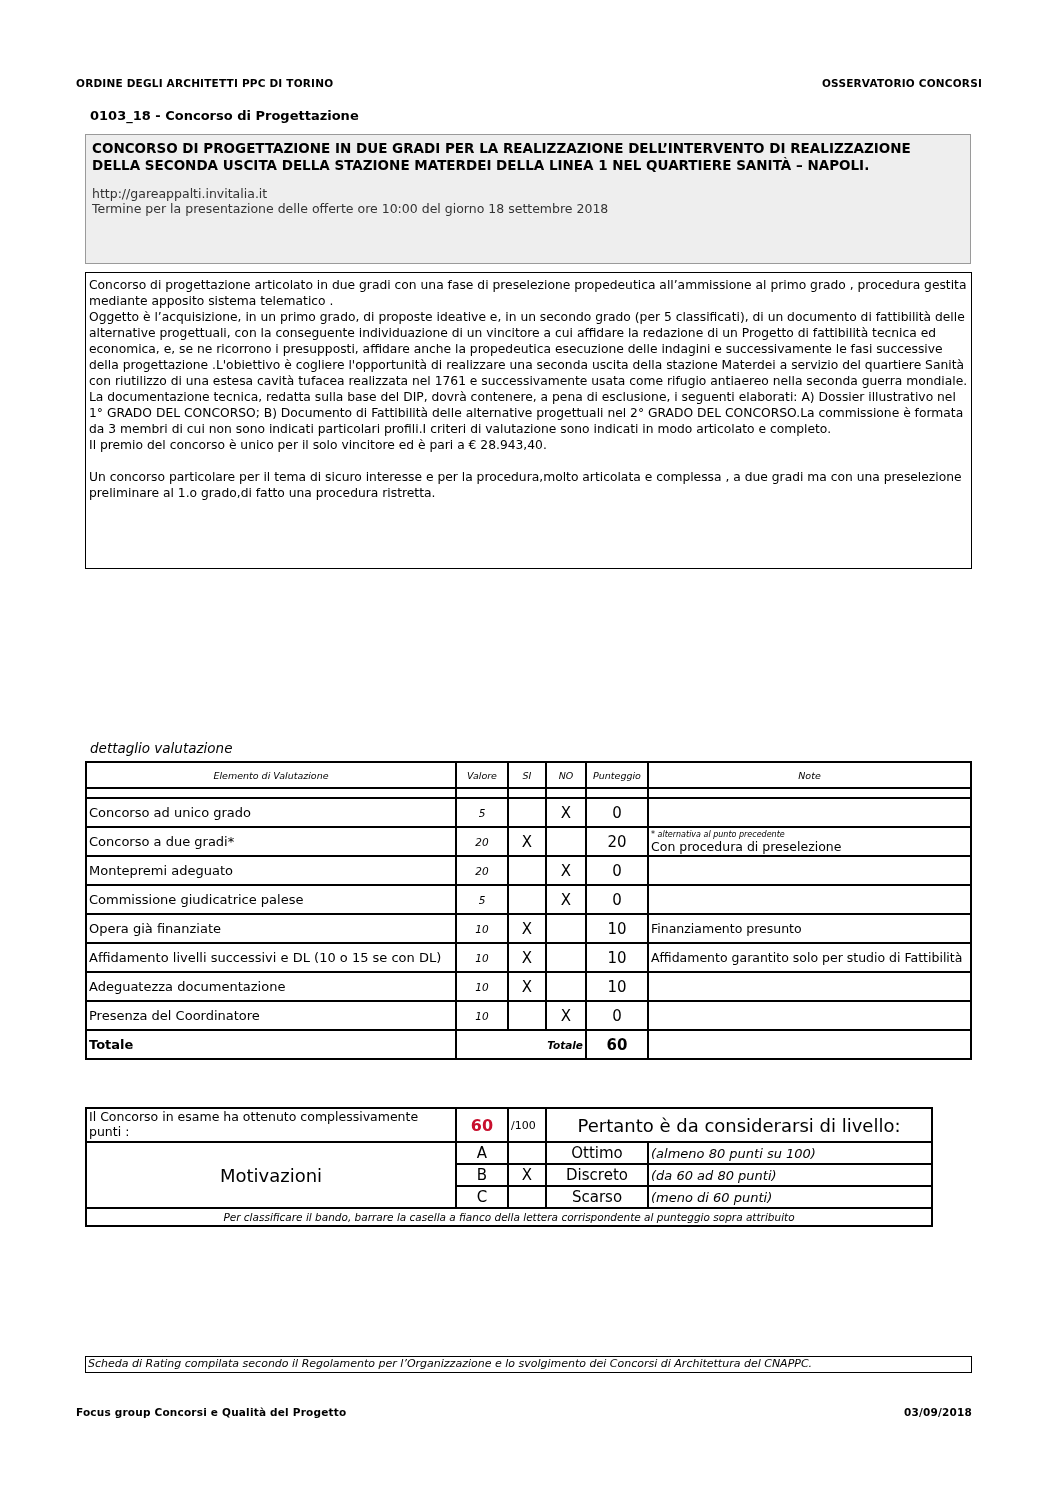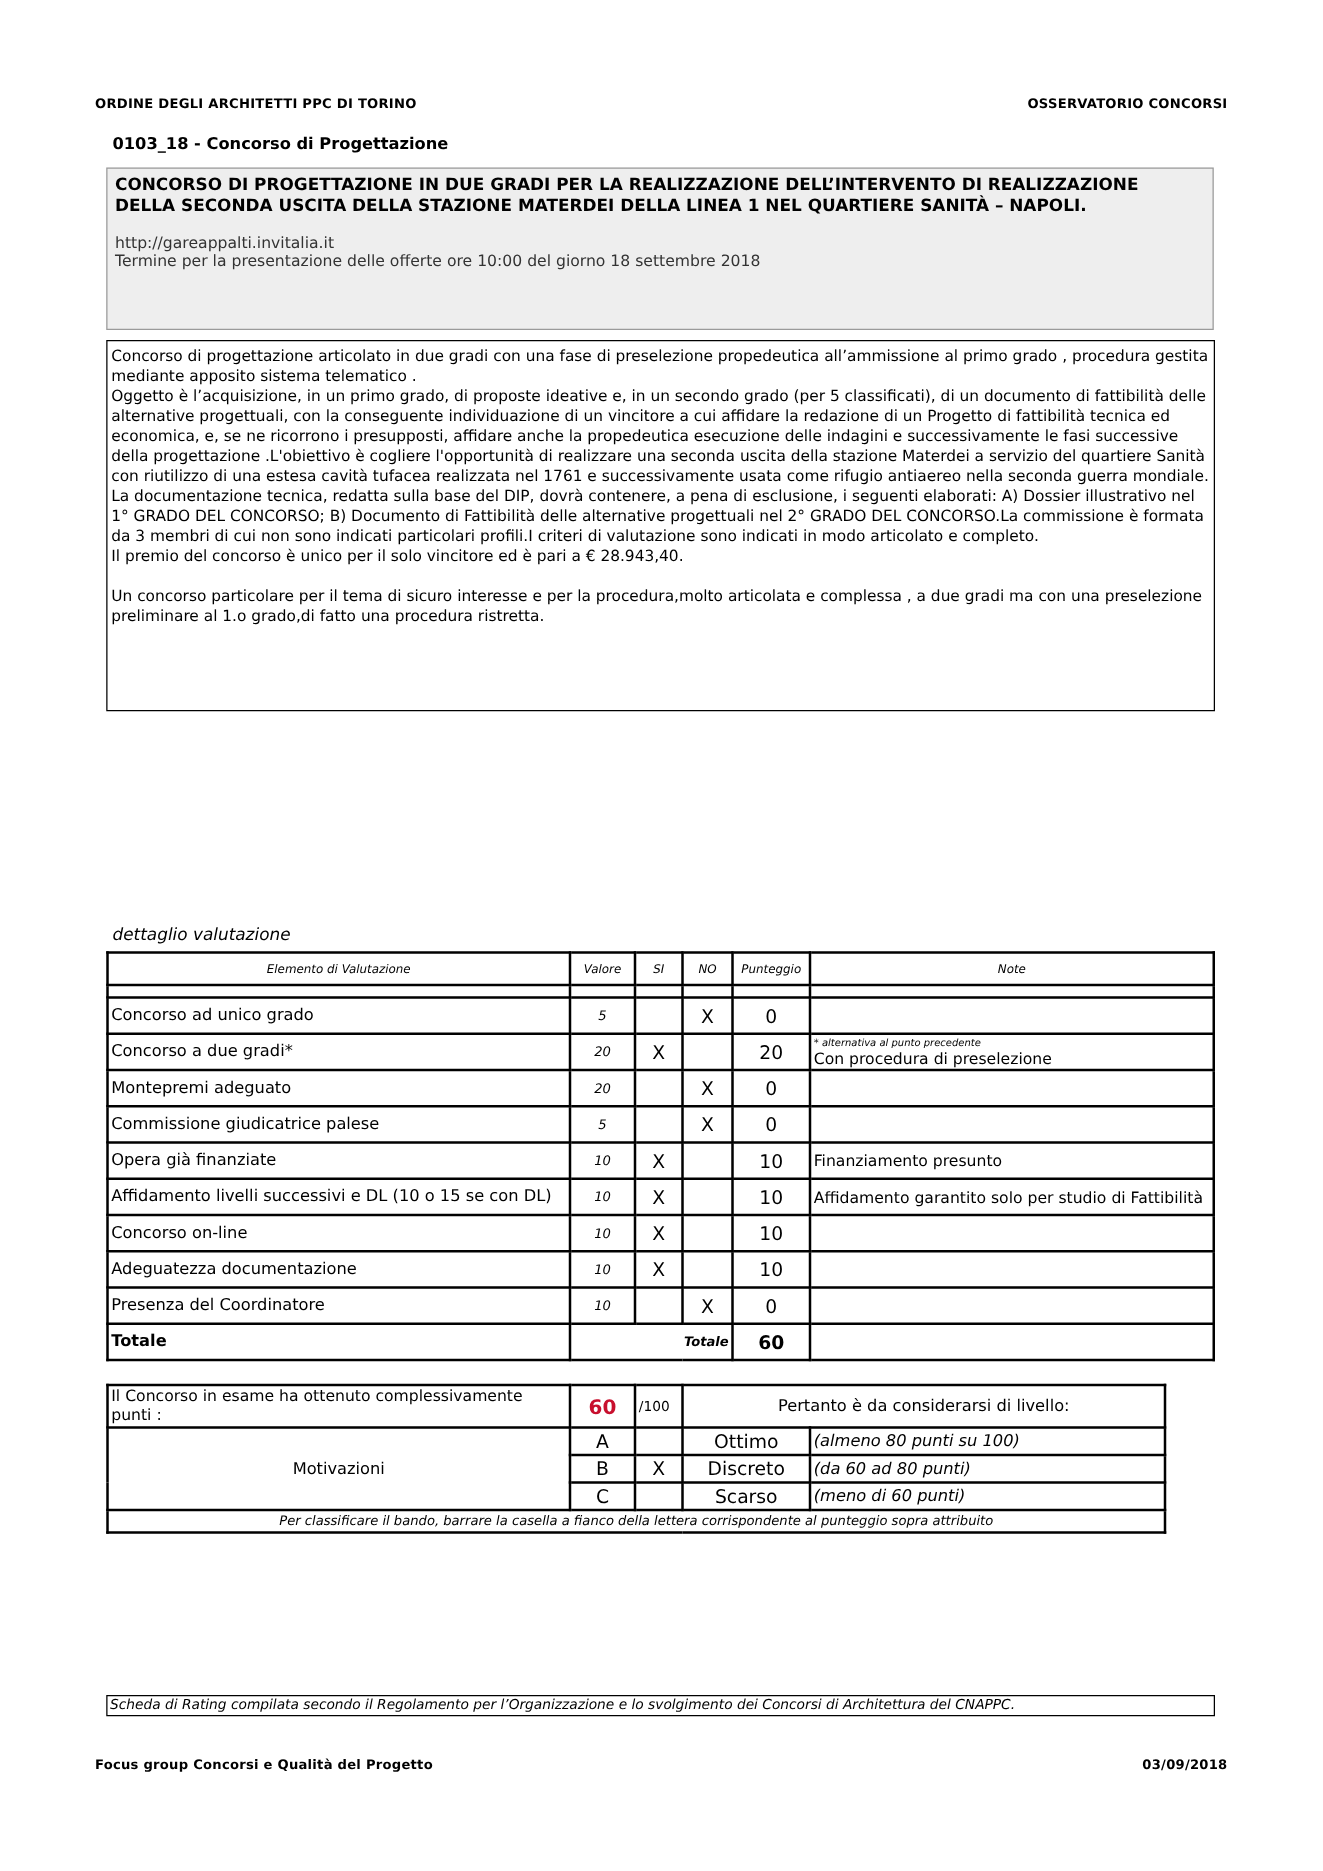--- a/index.html
+++ b/index.html
@@ -146,14 +146,6 @@
         <td class="note"><span>Affidamento garantito solo per studio di Fattibilità</span></td>
       </tr>
       <tr>
-        <td>Concorso on-line</td>
-        <td class="num">10</td>
-        <td class="mark">X</td>
-        <td class="mark"></td>
-        <td class="score">10</td>
-        <td class="note"><span></span></td>
-      </tr>
-      <tr>
         <td>Adeguatezza documentazione</td>
         <td class="num">10</td>
         <td class="mark">X</td>

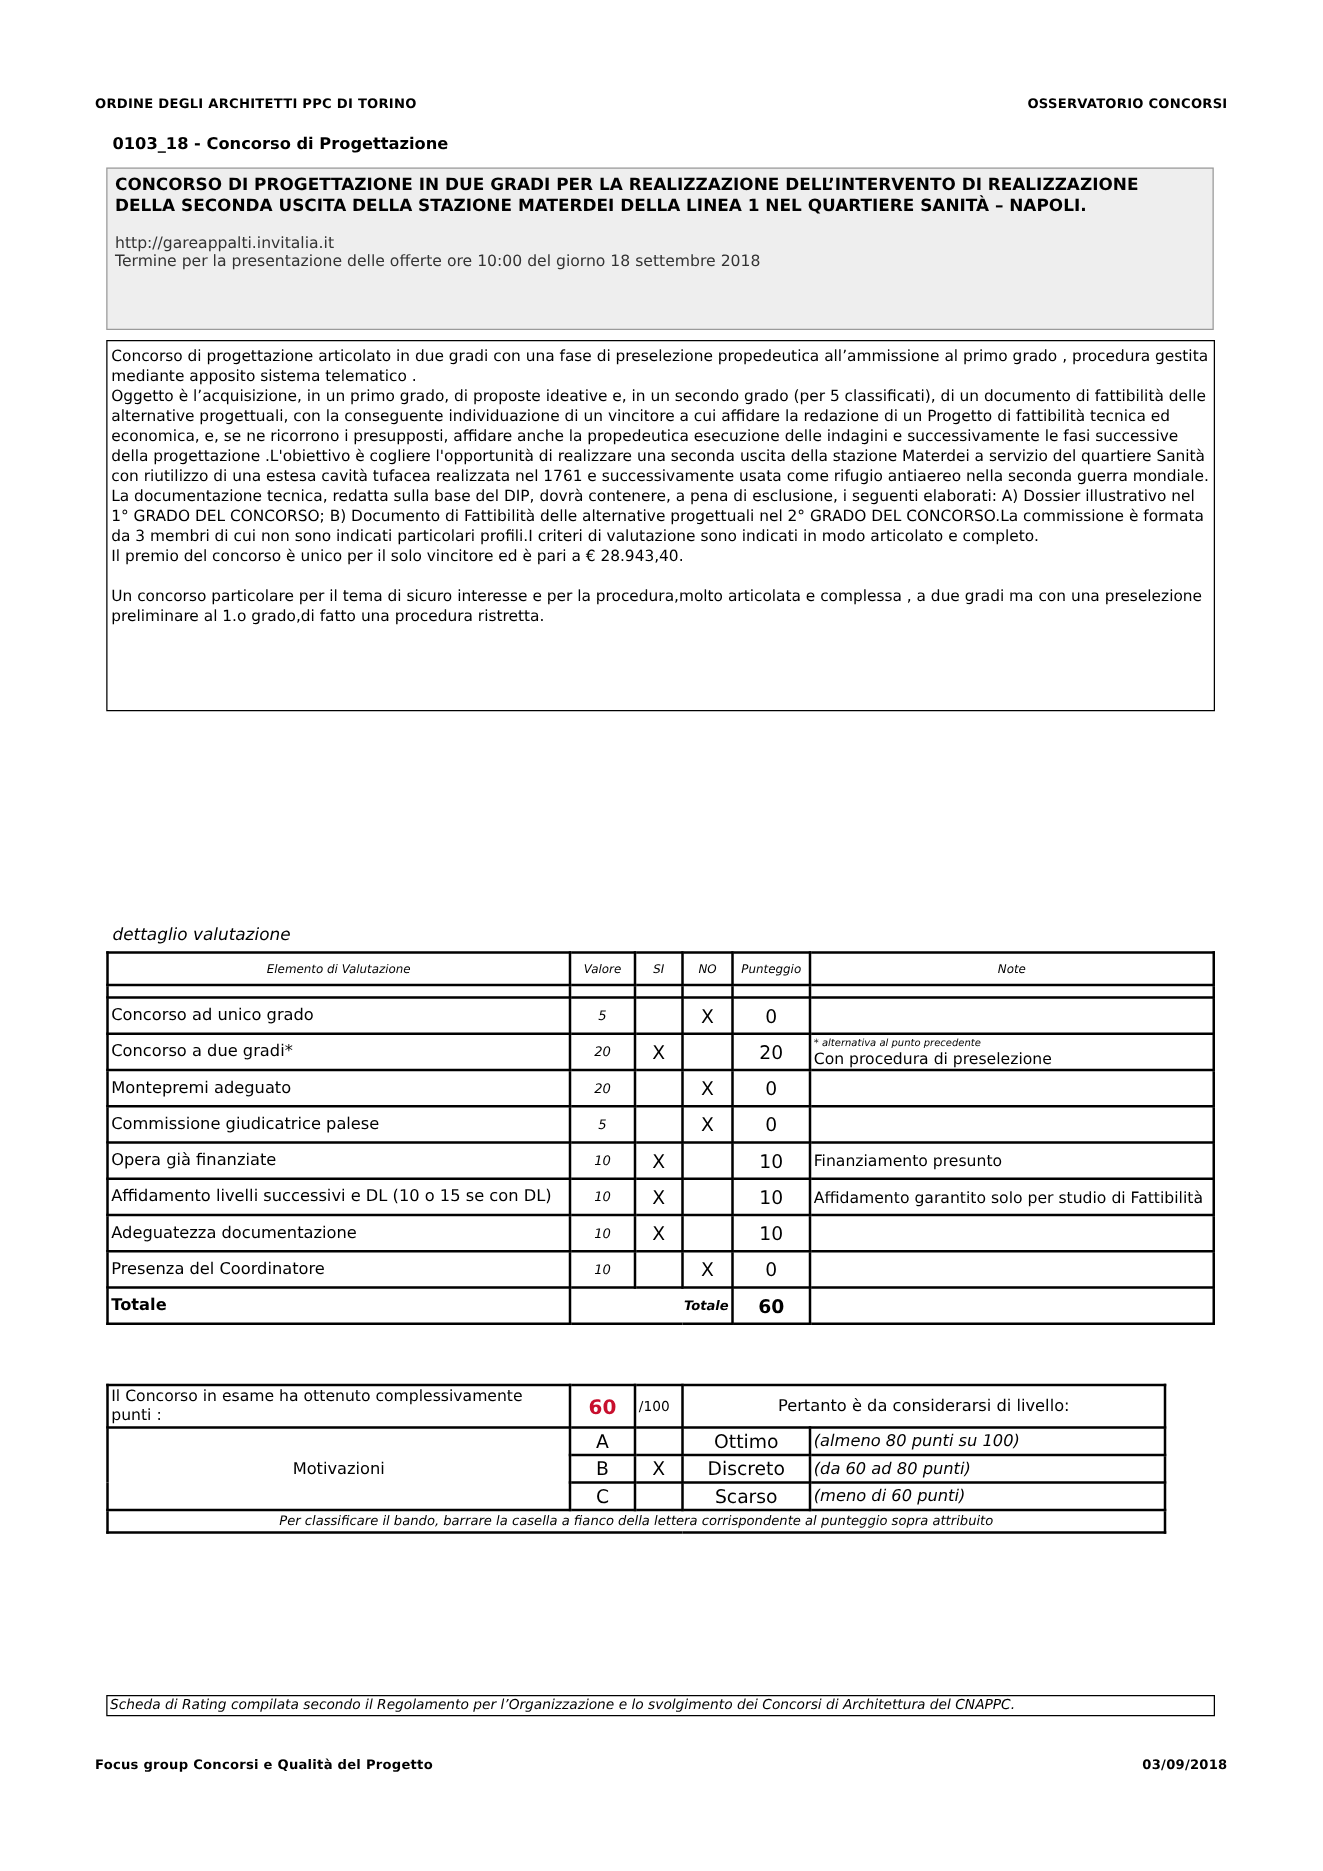--- a/index.html
+++ b/index.html
@@ -31,7 +31,7 @@
   #eval-table tr.total td { font-weight: bold; }
   #eval-table tr.total td.label-total { text-align: right; font-style: italic; font-size: 10.5px; }
   #result-table { left: 85px; top: 1107px; width: 848px; }
-  #result-table td { font-size: 13px; height: 20px; }
+  #result-table td { font-size: 18px; height: 20px; }
   #result-table td.center { text-align: center; }
   #result-table td.big { text-align: center; font-size: 15px; }
   #result-table td.red { color: #c8102e; font-weight: bold; font-size: 16px; text-align: center; }

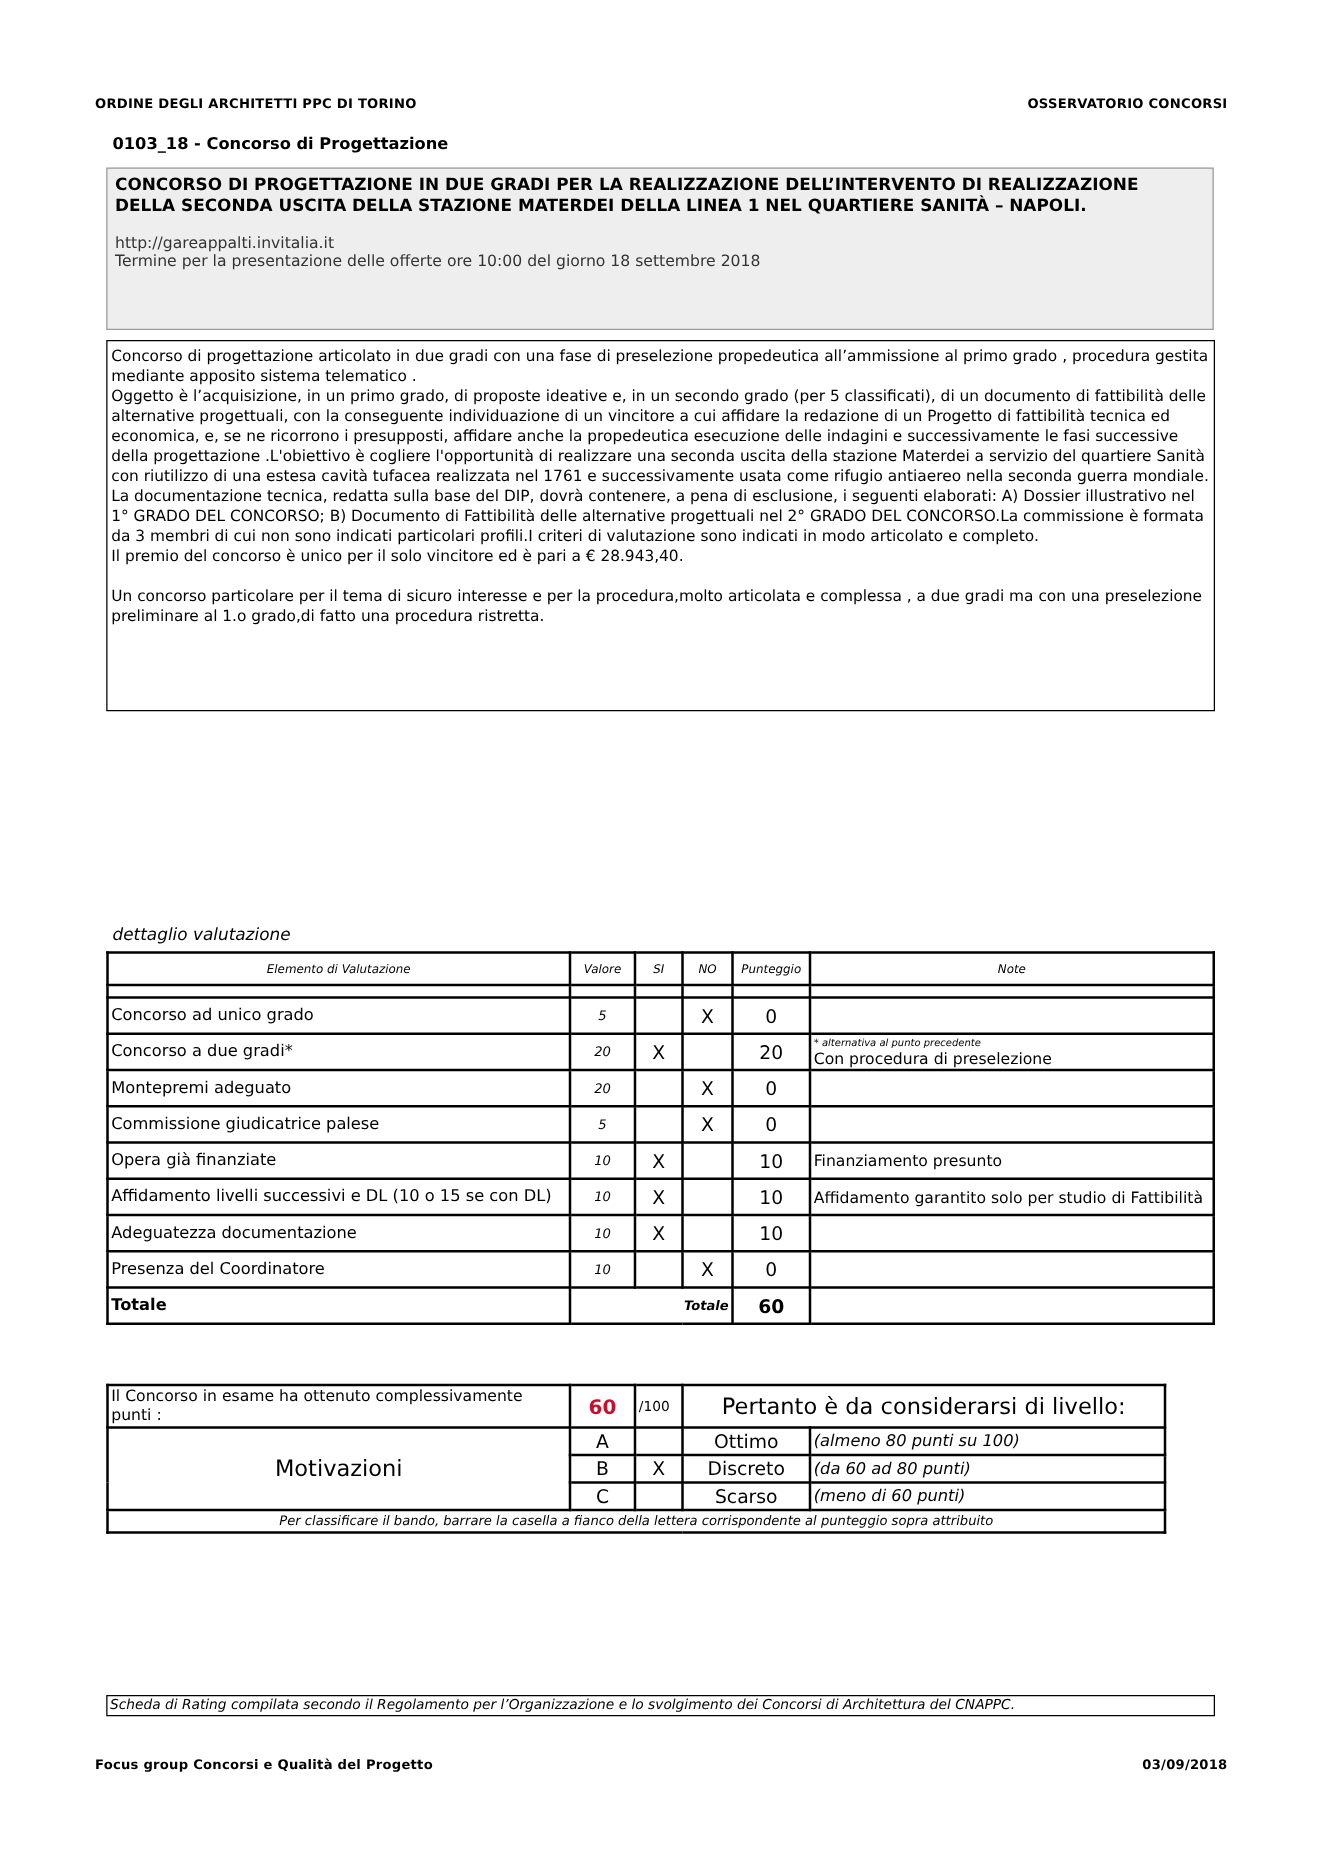--- a/index.html
+++ b/index.html
@@ -40,7 +40,7 @@
   #rating-note { left: 85px; top: 1356px; width: 887px; height: 17px; box-sizing: border-box;
                  border: 1.5px solid #000; font-style: italic; font-size: 11px; padding: 0 2px; line-height: 14px; }
   #footer-left { left: 76px; top: 1406px; }
-  #footer-right { right: 76px; top: 1406px; }
+  #footer-right { right: 86px; top: 1406px; }
 </style>
 </head>
 <body>

